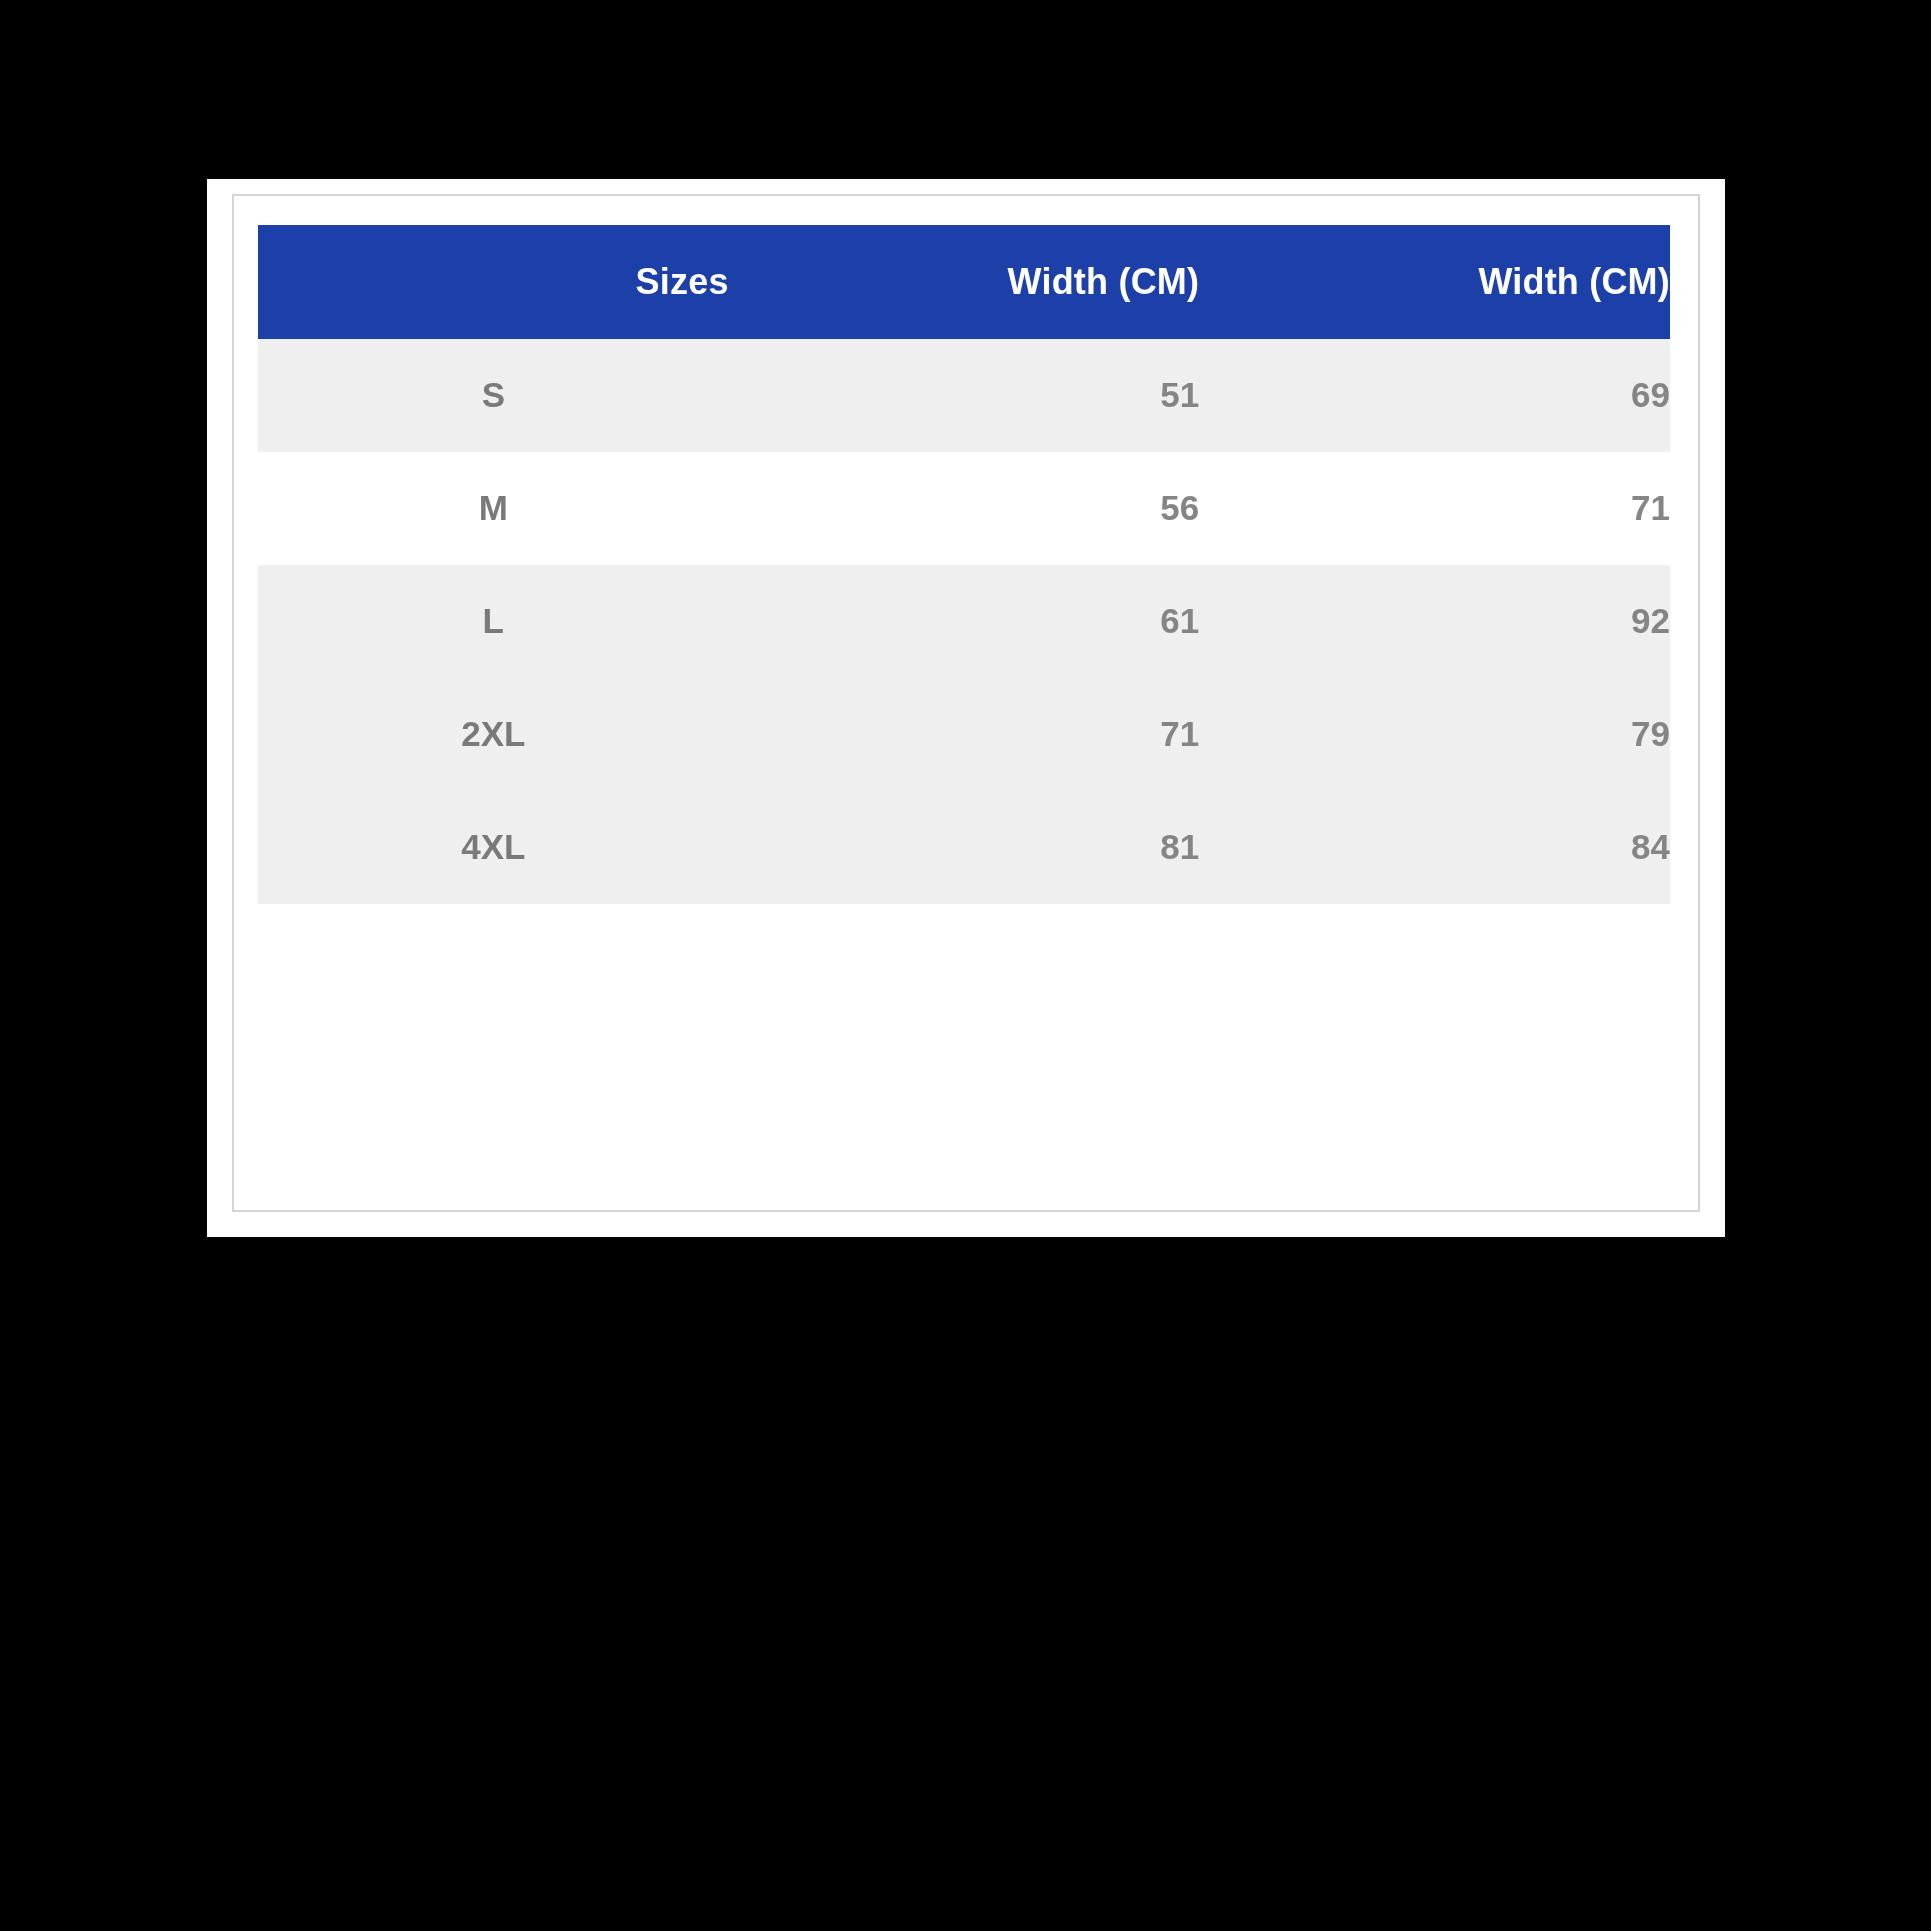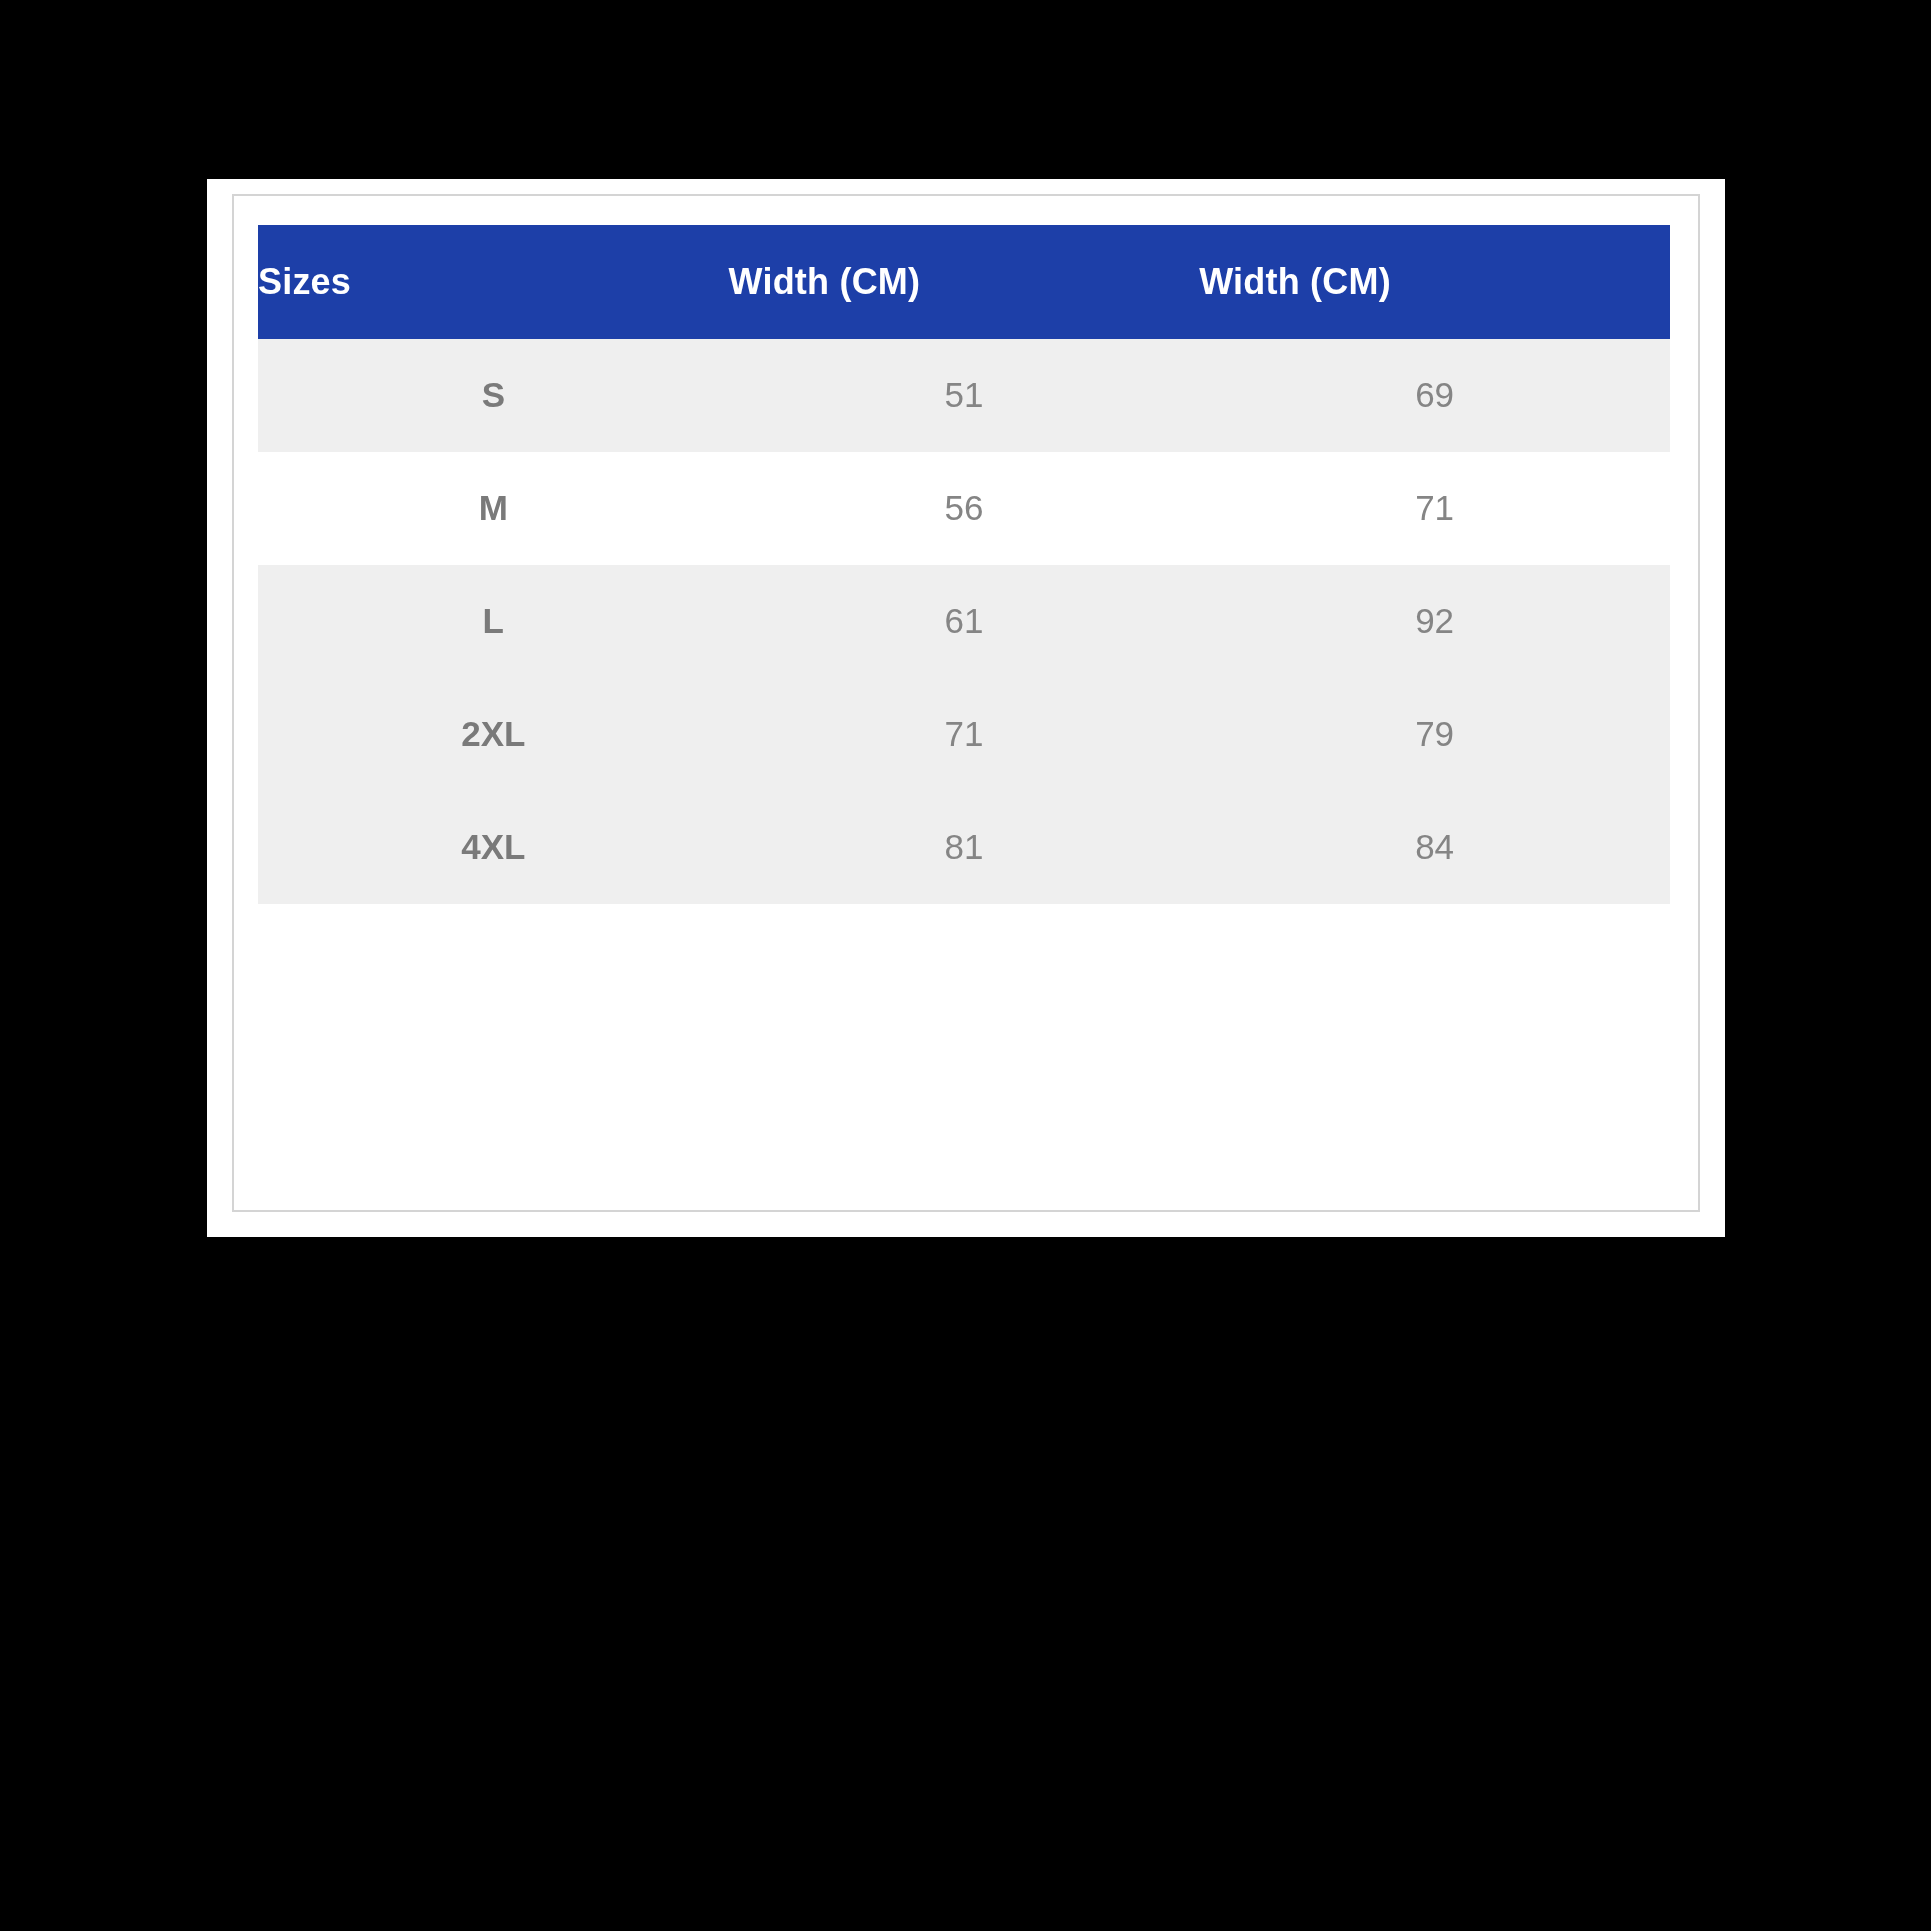--- a/index.html
+++ b/index.html
@@ -65,7 +65,7 @@
     color: #ffffff;
     font-size: 36px;
     font-weight: bold;
-    text-align: left;
+    text-align: right;
     vertical-align: middle;
     letter-spacing: 0.2px;
   }

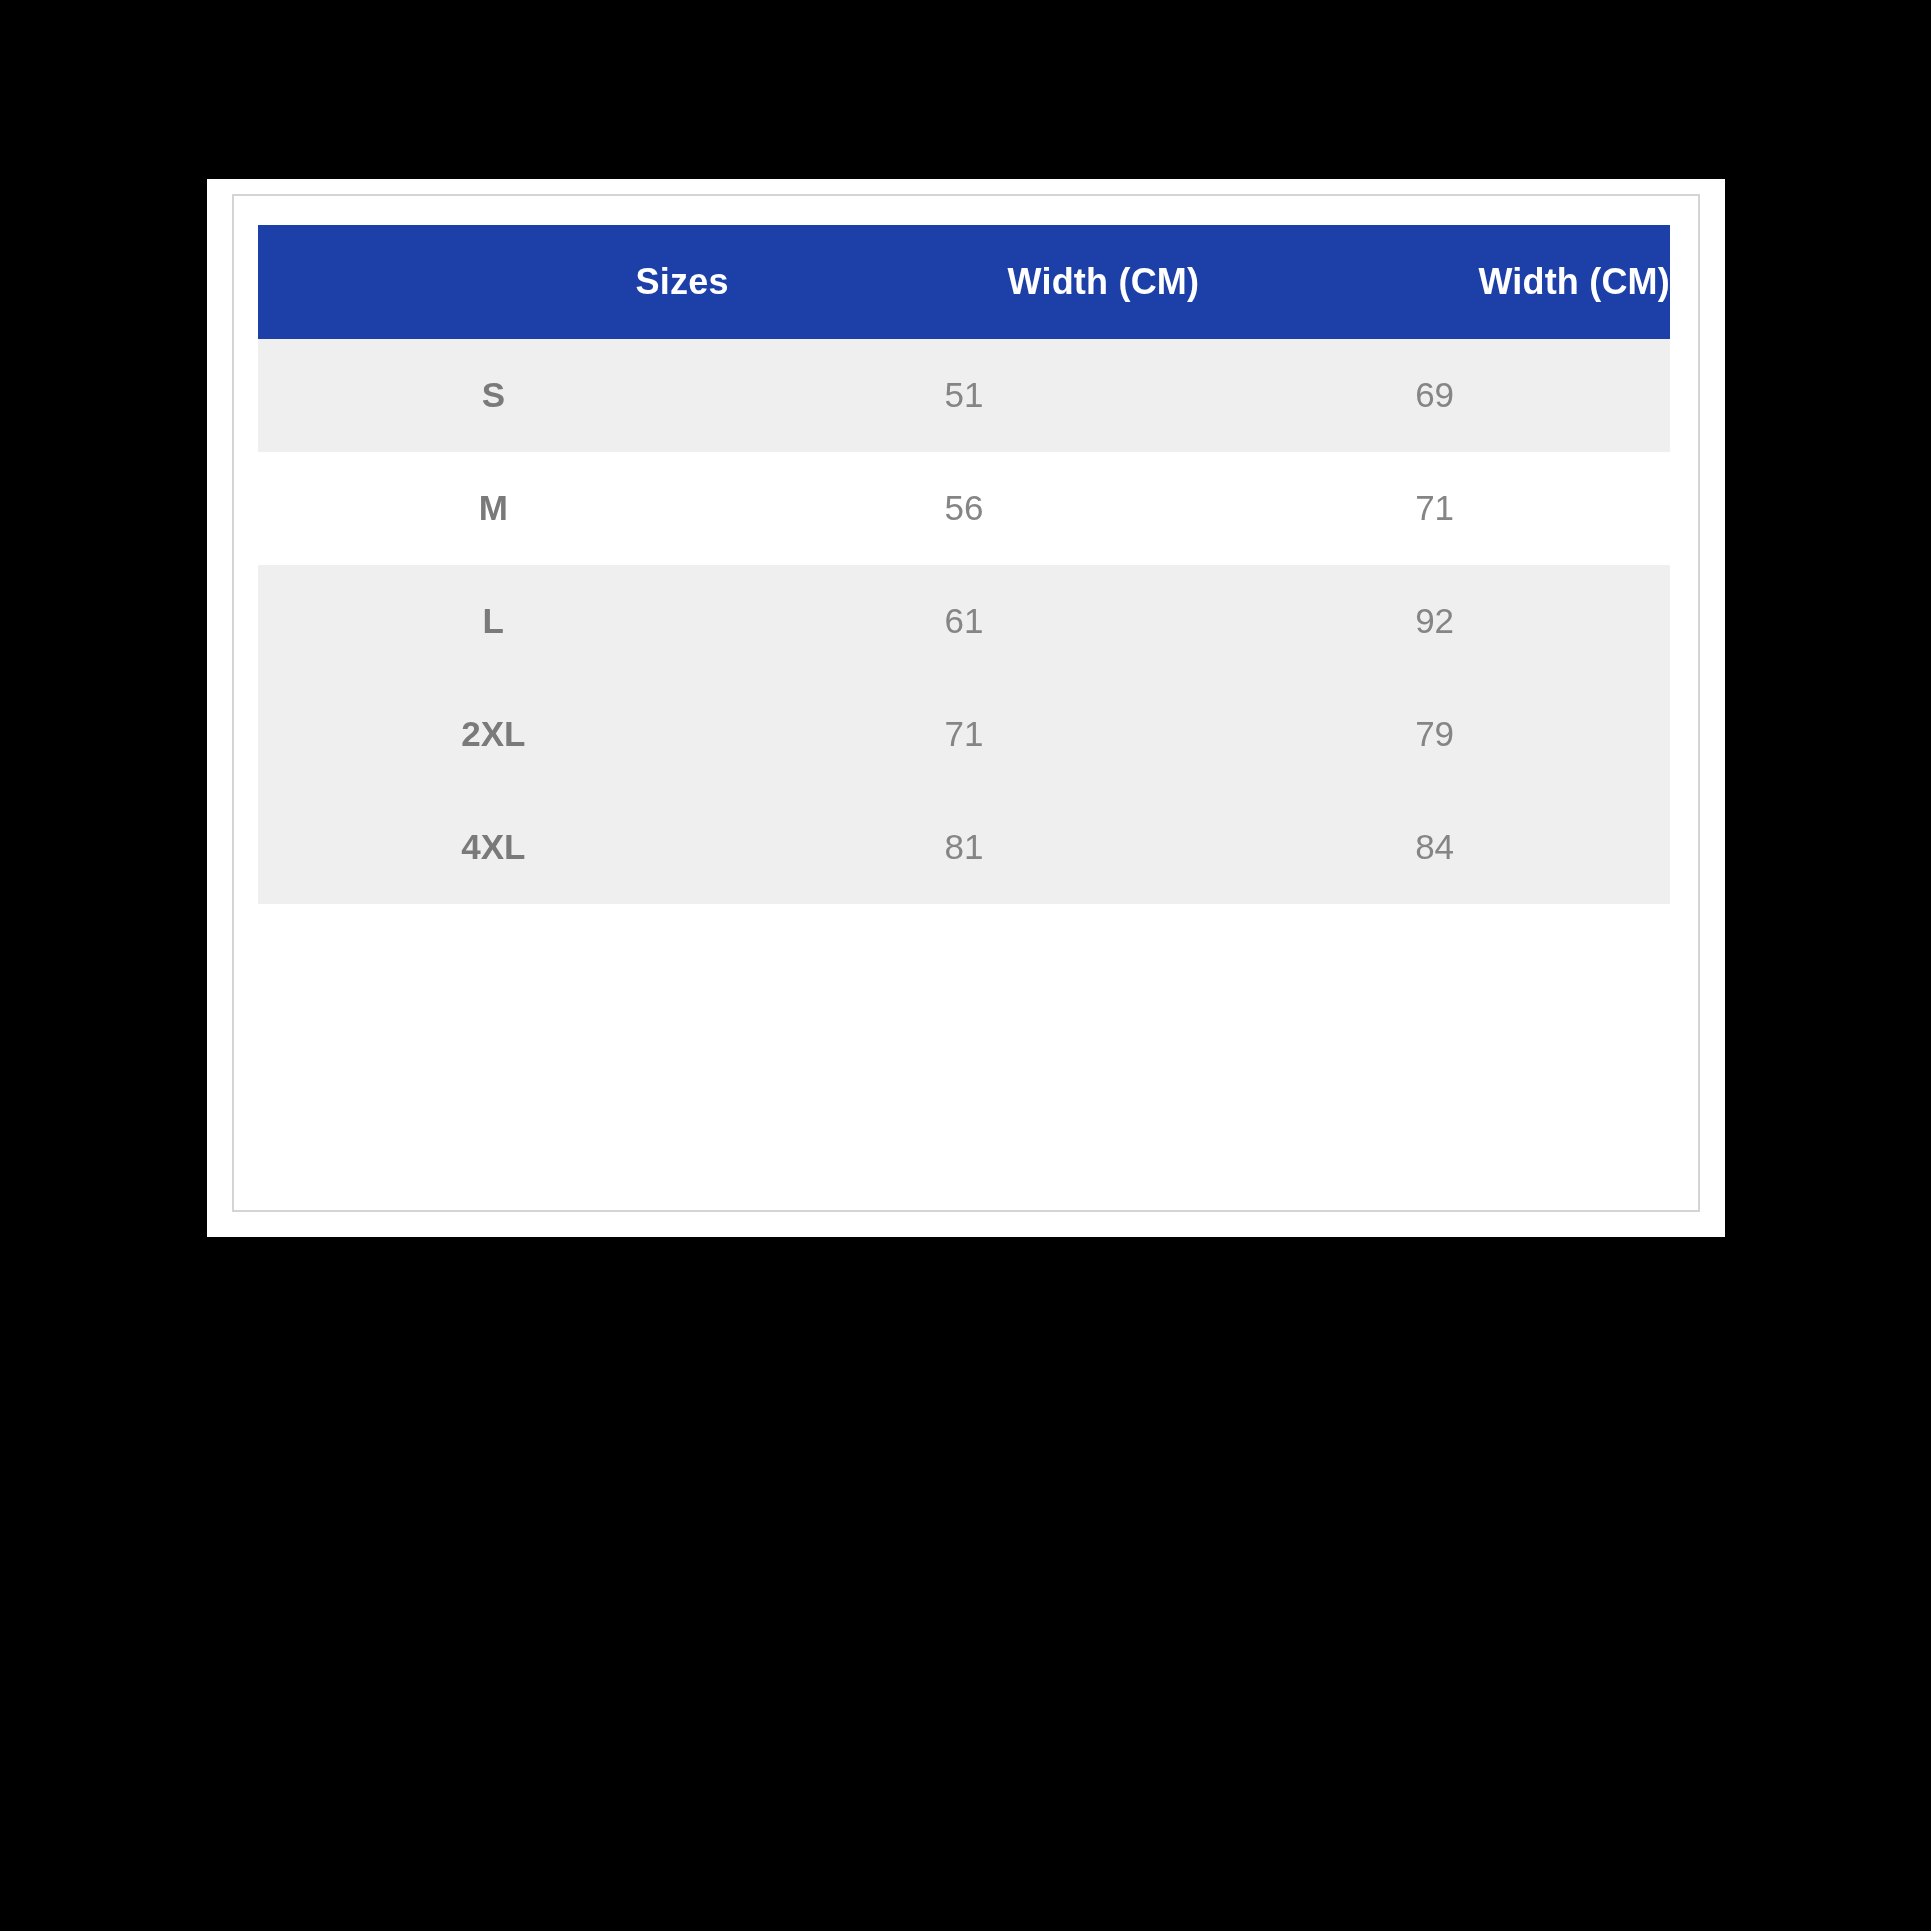--- a/index.html
+++ b/index.html
@@ -96,8 +96,9 @@
   }
 
   #size-table tbody td.num-cell {
-    font-weight: normal;
+    font-weight: bold;
     color: #858585;
+    text-align: right;
   }
 </style>
 </head>

